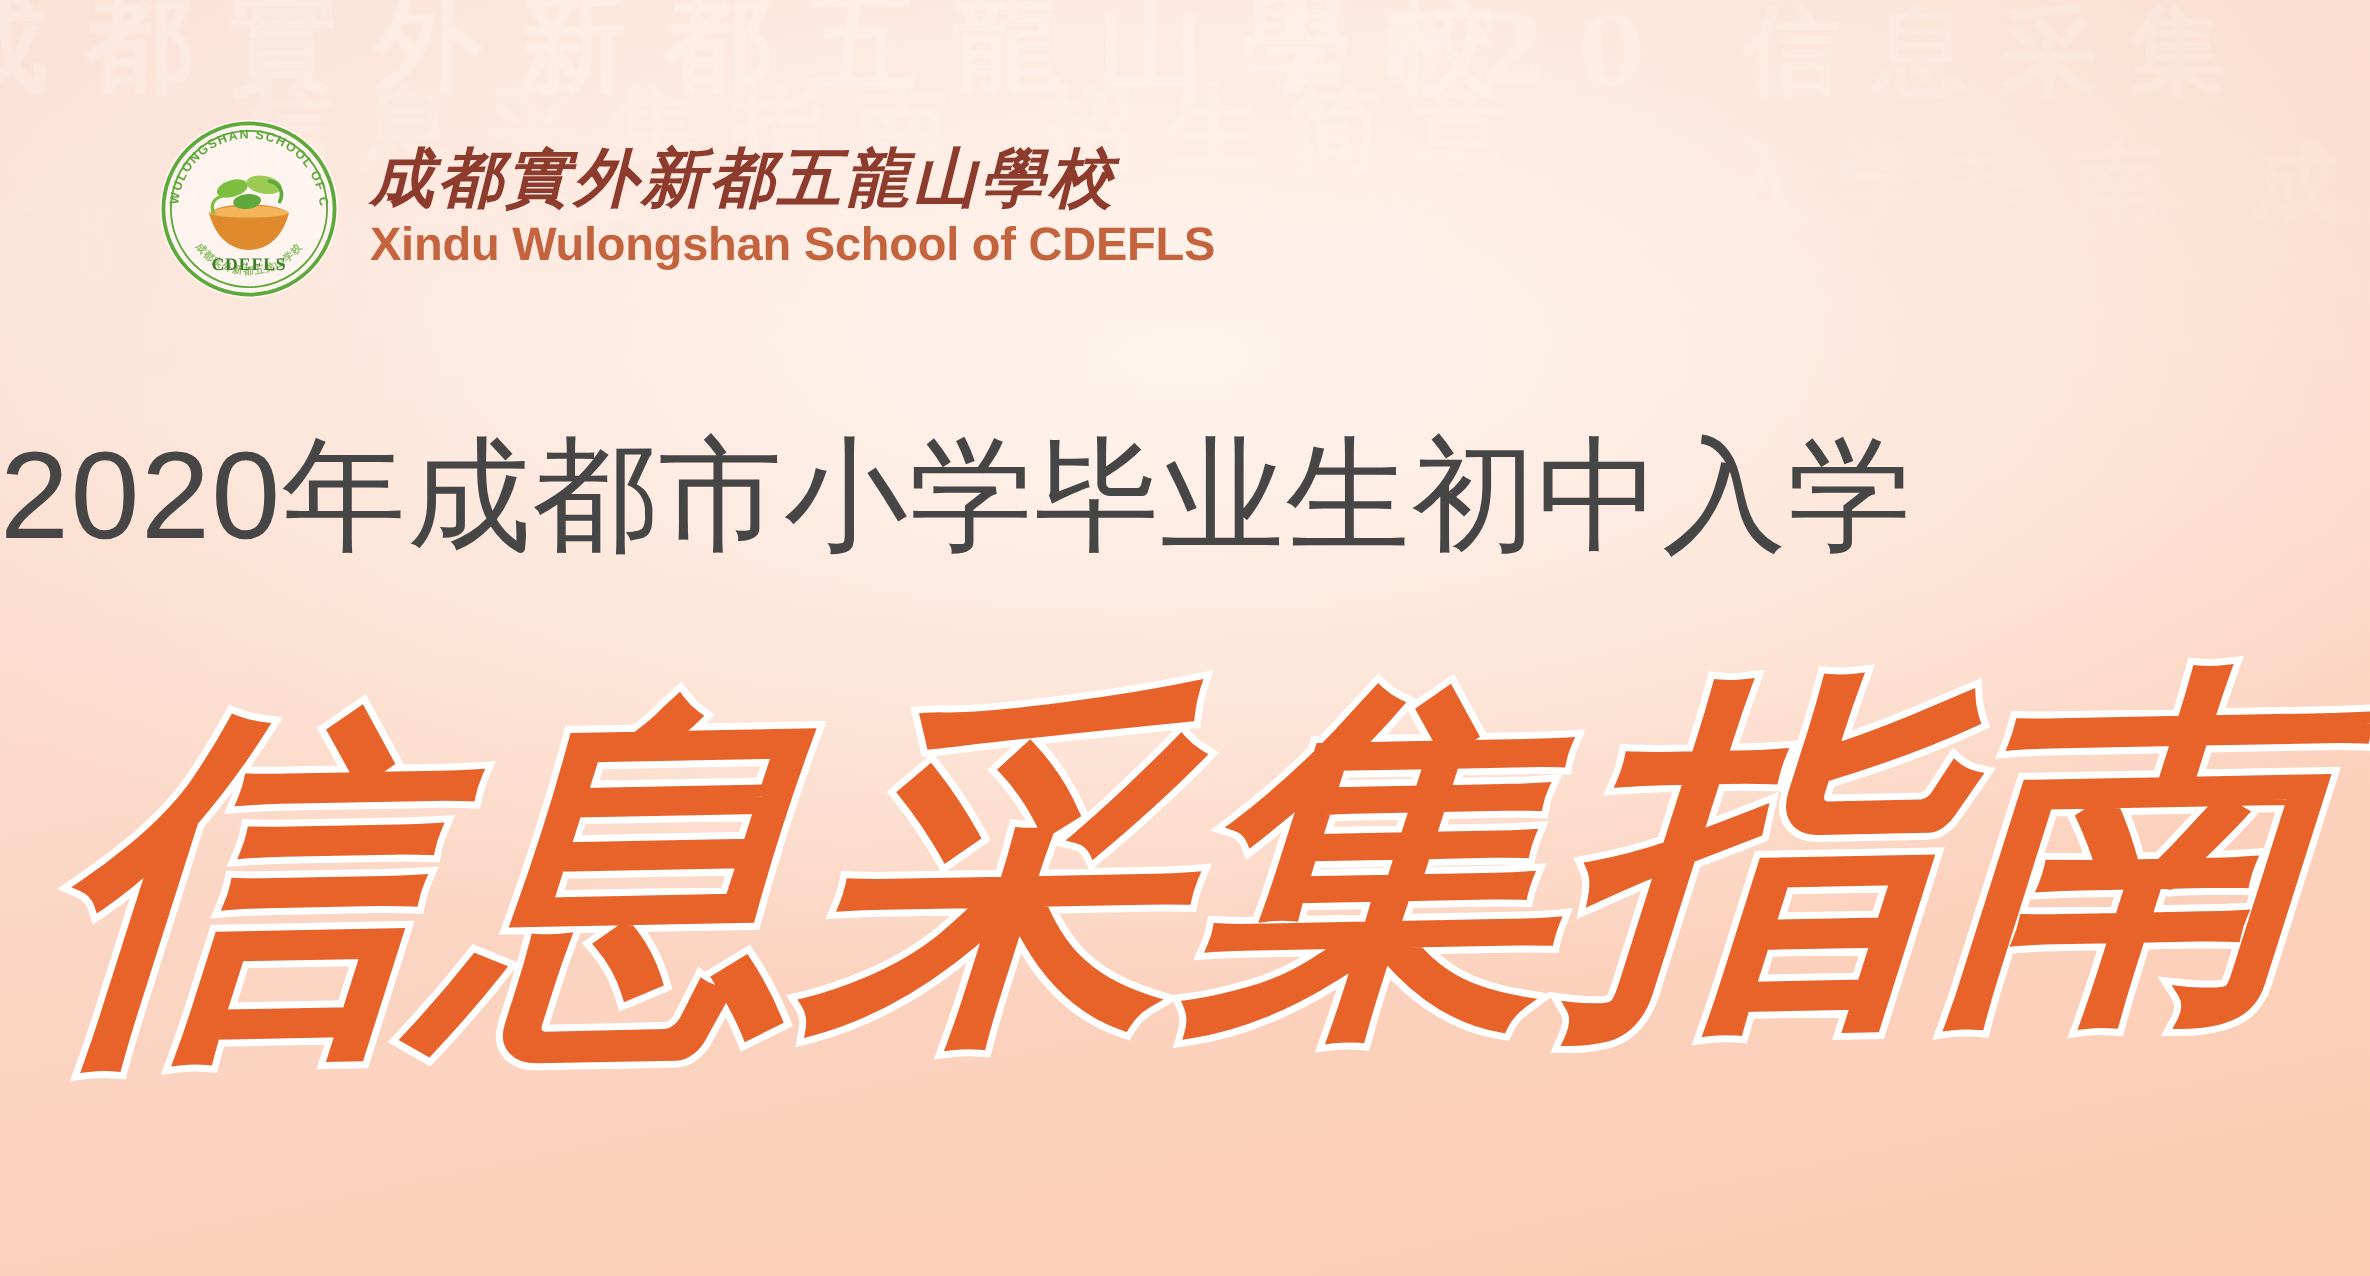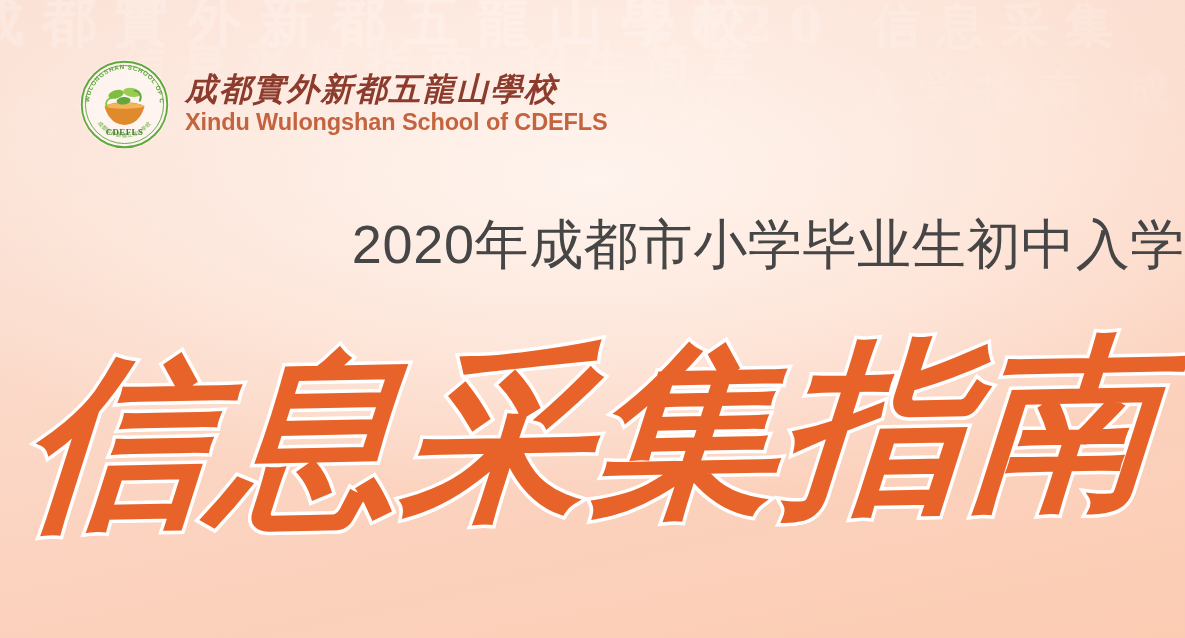--- a/index.html
+++ b/index.html
@@ -91,10 +91,10 @@
     position: absolute;
     left: 0; right: 0;
     top: 216px;
-    text-align: right;
+    text-align: left;
     font-family: "Liberation Sans", "DejaVu Sans", sans-serif;
     font-weight: 400;
-    font-size: 54px;
+    font-size: 62px;
     line-height: 1.05;
     letter-spacing: 0.012em;
     color: #464646;

